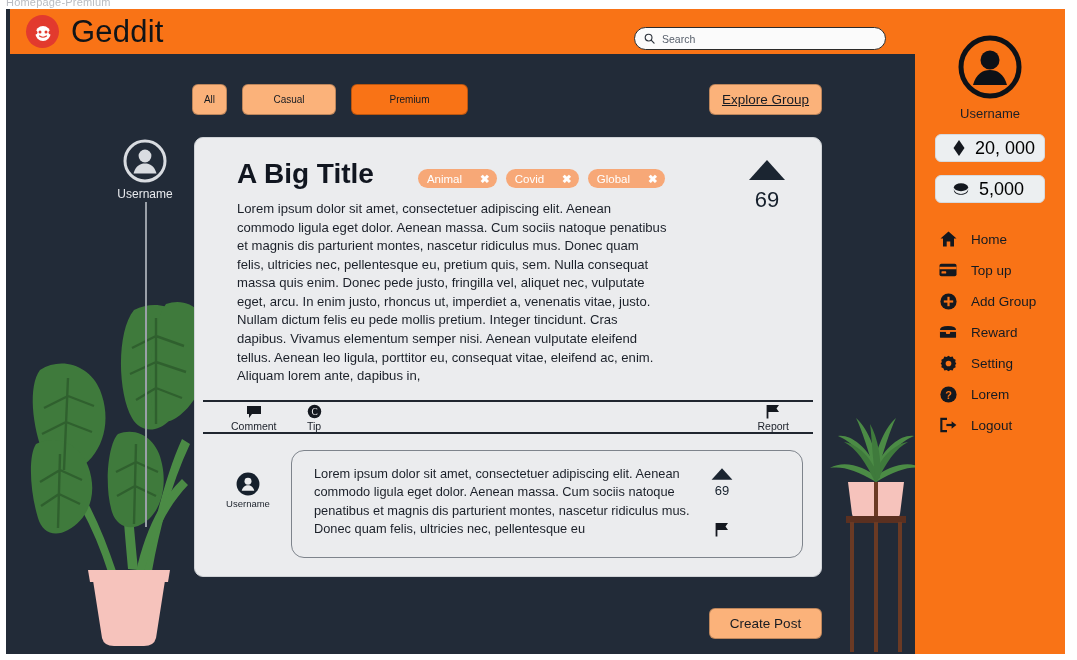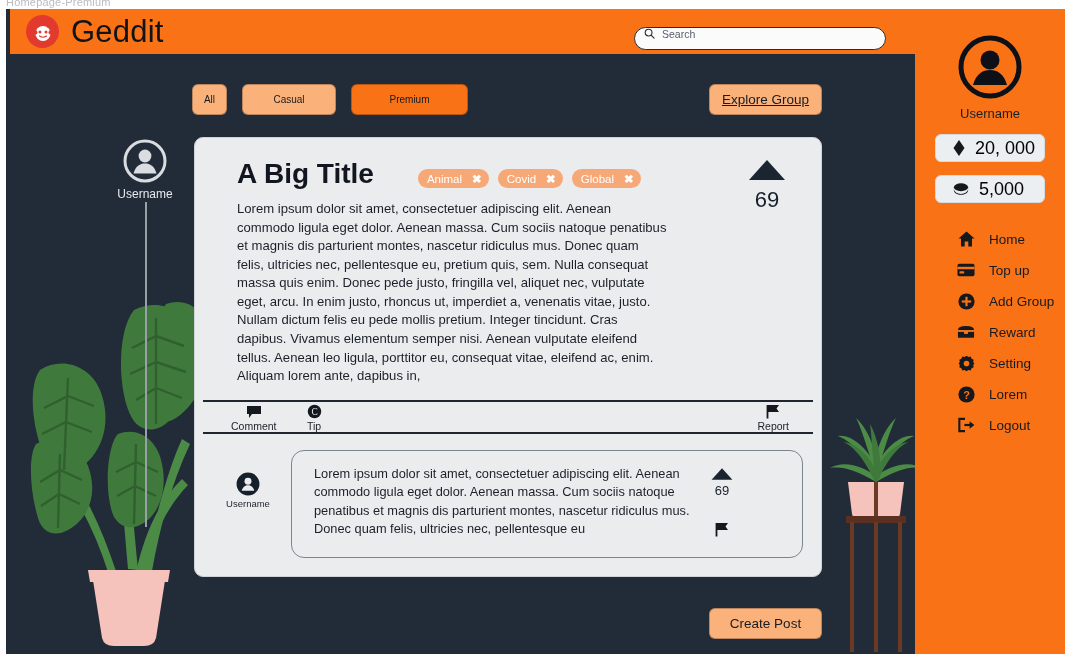--- a/index.html
+++ b/index.html
@@ -68,7 +68,7 @@
     width: 252px; height: 23px;
     background: #fbfbfb;
     border-radius: 12px;
-    display: flex; align-items: flex-start;
+    display: flex; align-items: center;
     padding: 0 9px;
     border: 1px solid #2b2b2b;
   }

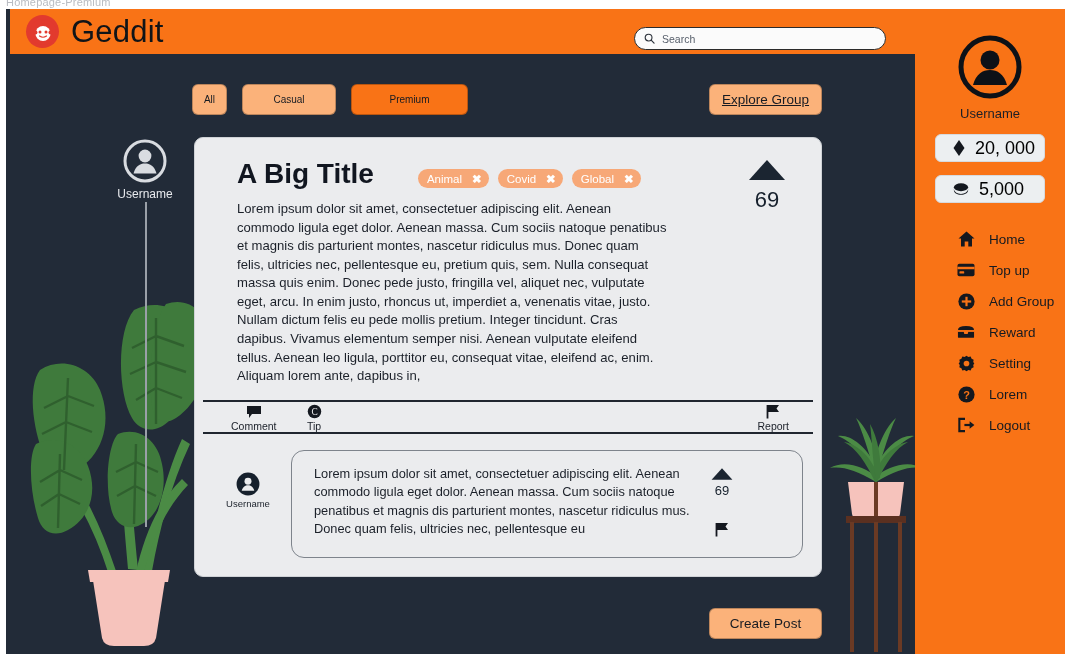--- a/index.html
+++ b/index.html
@@ -219,7 +219,7 @@
     height: 19px;
     padding: 0 7px 0 9px;
     font-size: 11.5px;
-    display: flex; align-items: center; gap: 10px;
+    display: flex; align-items: center; gap: 18px;
     cursor: pointer;
   }
   .tag .tx { font-weight: 700; font-size: 11.5px; }

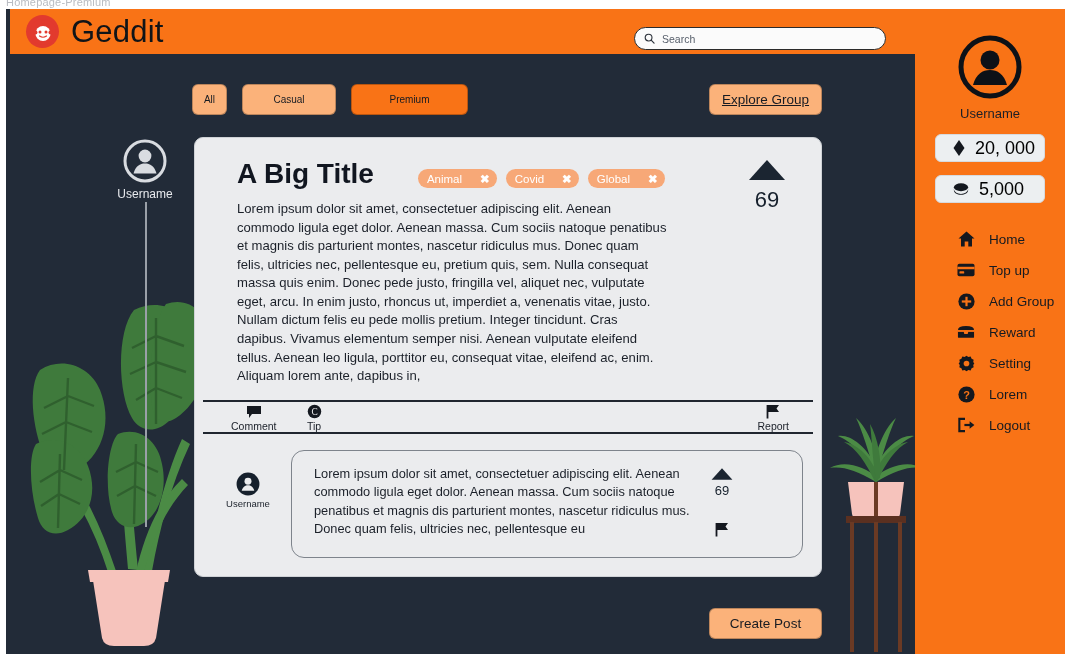--- a/index.html
+++ b/index.html
@@ -122,7 +122,6 @@
     gap: 14px;
     height: 22px;
     cursor: pointer;
-    margin-left: 18px;
   }
   .menu-item .mi-ico {
     width: 18px; display: flex; justify-content: center; flex: none;

